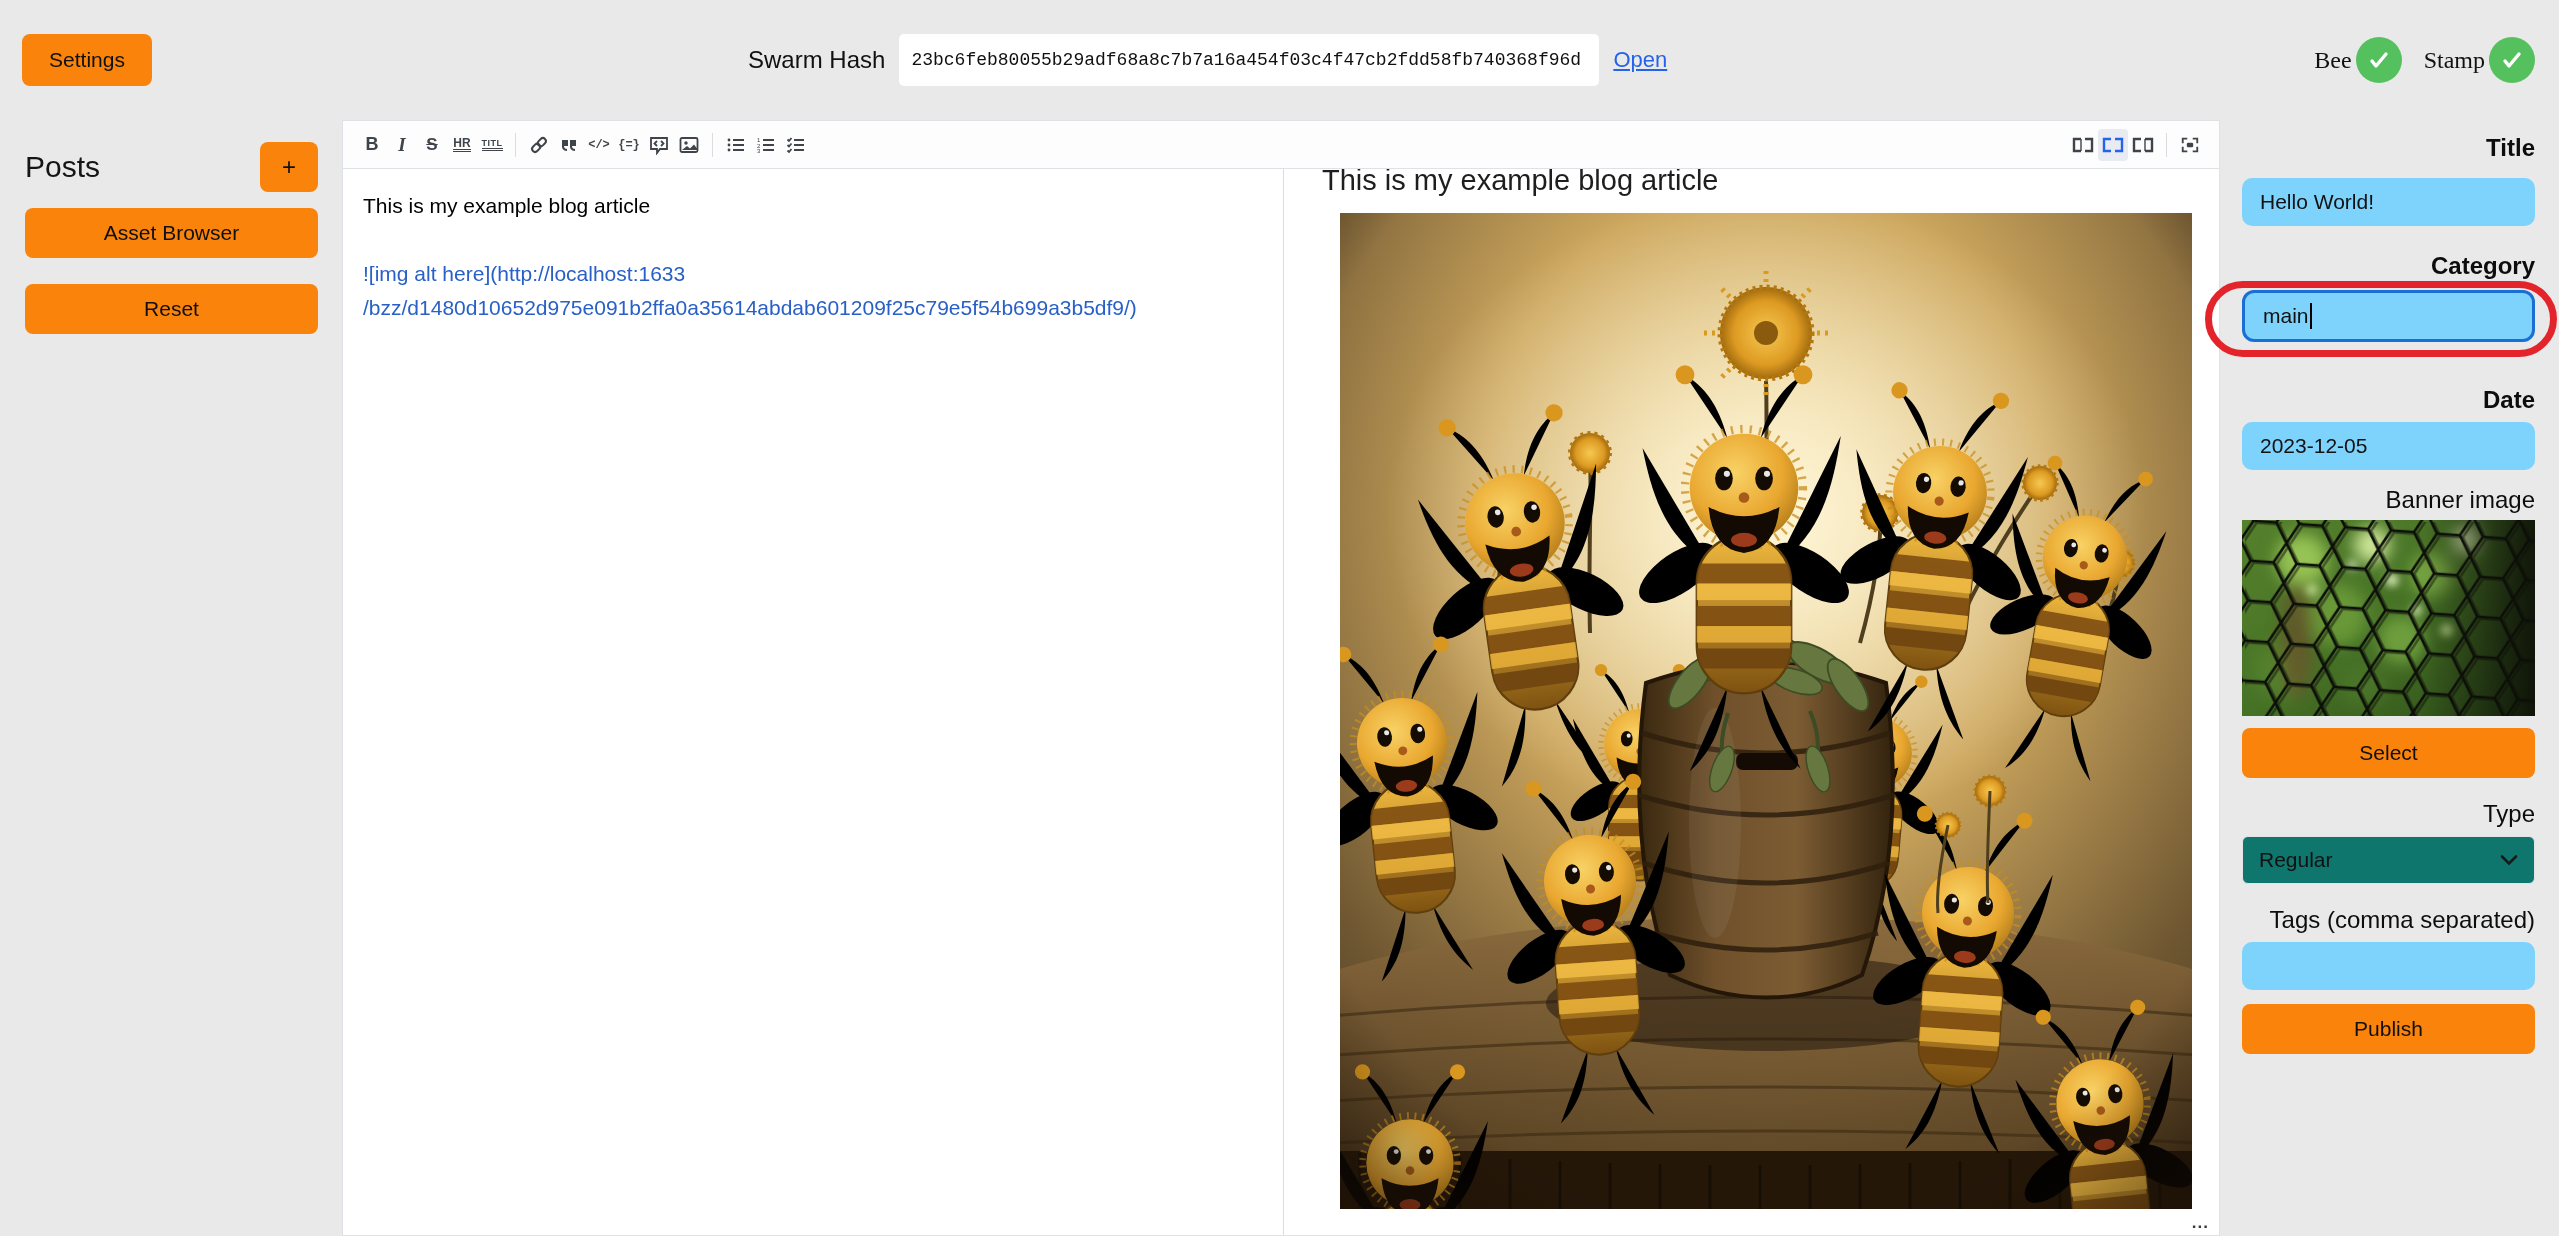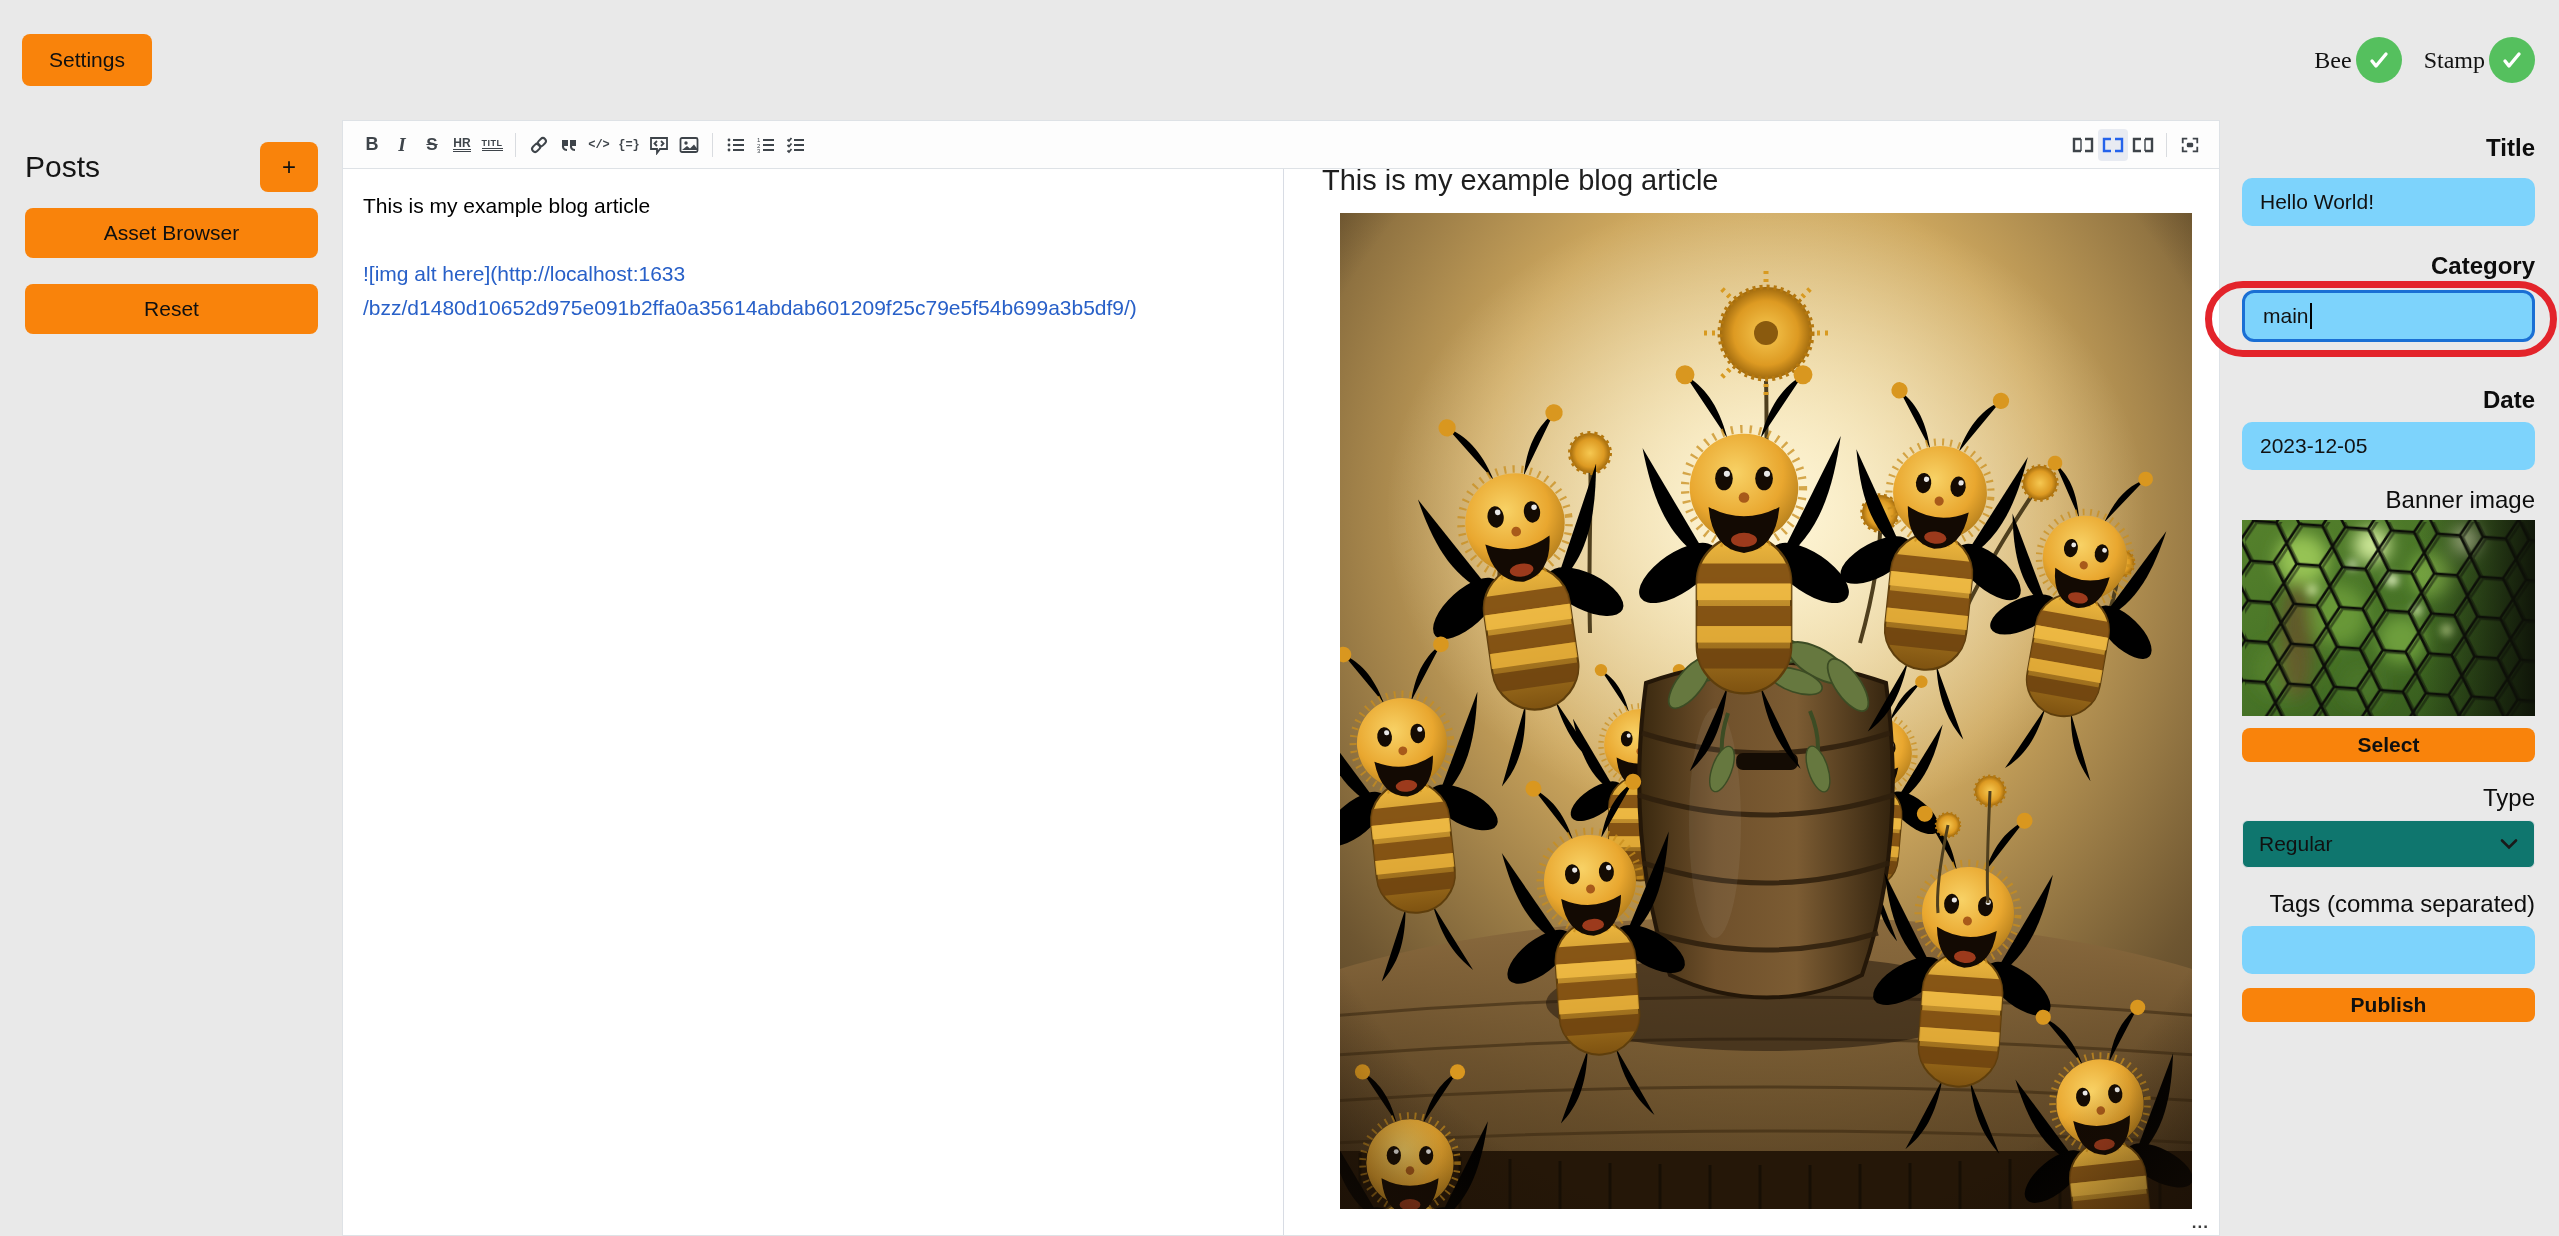--- a/index.html
+++ b/index.html
@@ -86,6 +86,11 @@
 <div class="topbar">
   <button class="btn settings-btn">Settings</button>
 
+  <div class="hashgroup">
+    <span class="hash-label">Swarm Hash</span>
+    <div class="hash-input" role="textbox">23bc6feb80055b29adf68a8c7b7a16a454f03c4f47cb2fdd58fb740368f96d</div>
+    <a class="open-link">Open</a>
+  </div>
 
   <div class="statusgroup">
     <span class="status-label">Bee</span>

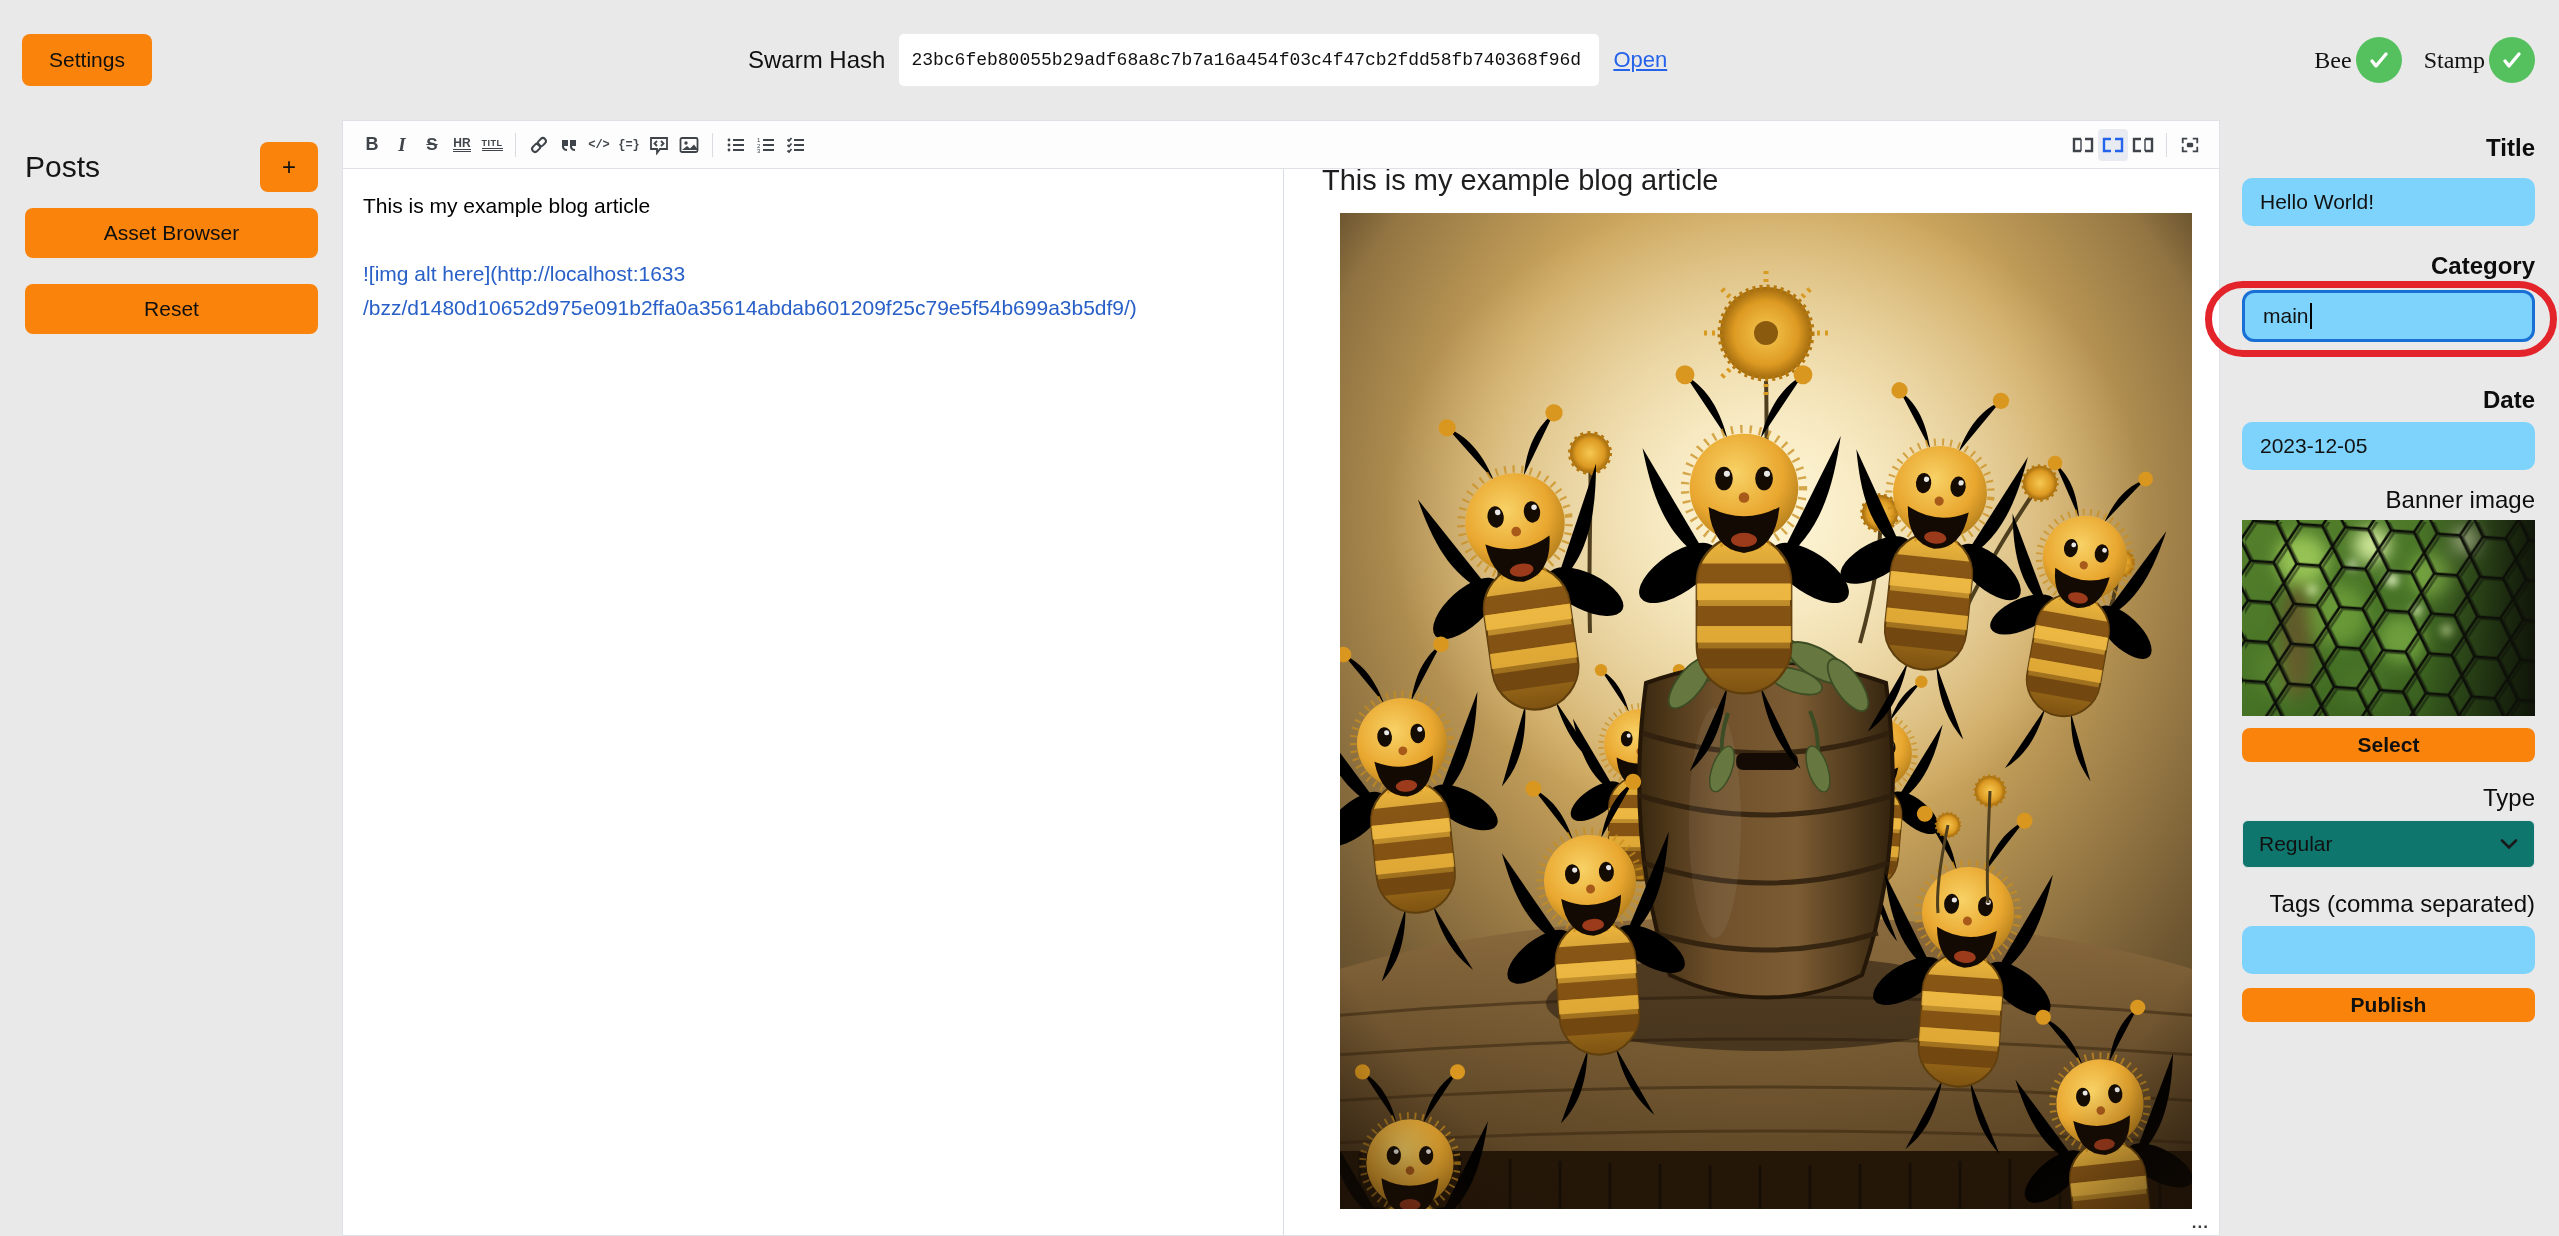--- a/index.html
+++ b/index.html
@@ -73,7 +73,7 @@
        display:flex;align-items:center;justify-content:space-between;padding:0 16px;box-sizing:border-box;
        font-size:21px;cursor:pointer;}
   .chev svg{display:block;}
-  .side-btn{width:293px;height:34px;font-size:21px;font-weight:bold;}
+  .side-btn{width:293px;height:50px;font-size:21px;}
   .mt8{margin-top:8px}.mt10{margin-top:10px}.mt12{margin-top:12px}.mt14{margin-top:14px}
   .mt16{margin-top:16px}.mt22{margin-top:22px}.mt26{margin-top:26px}.mt28{margin-top:44px}.mt6{margin-top:6px}
   

